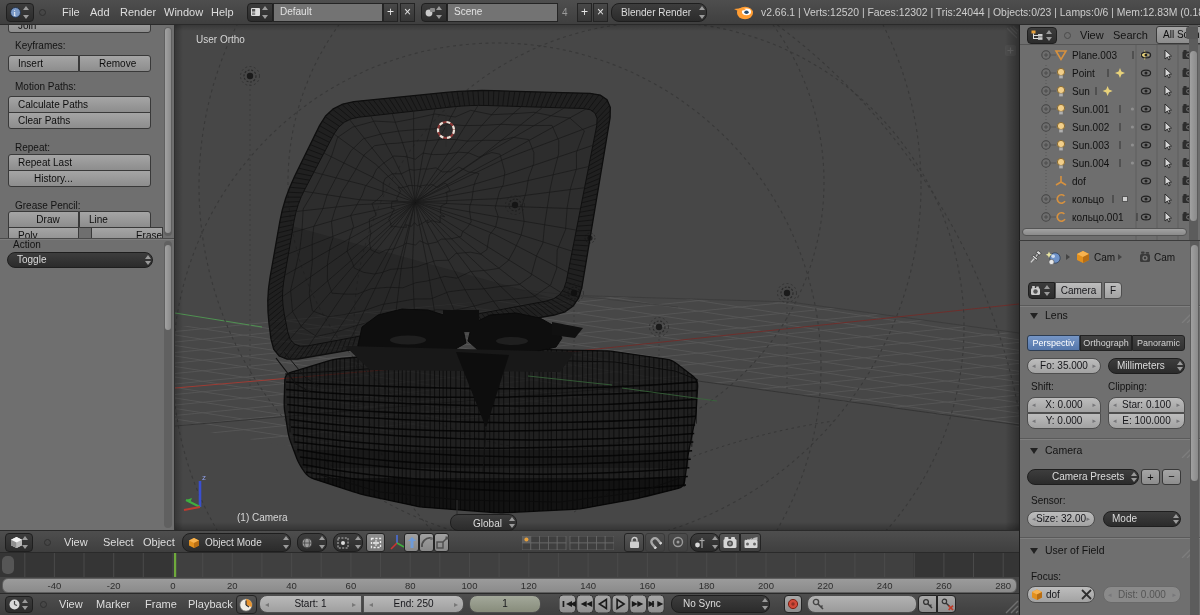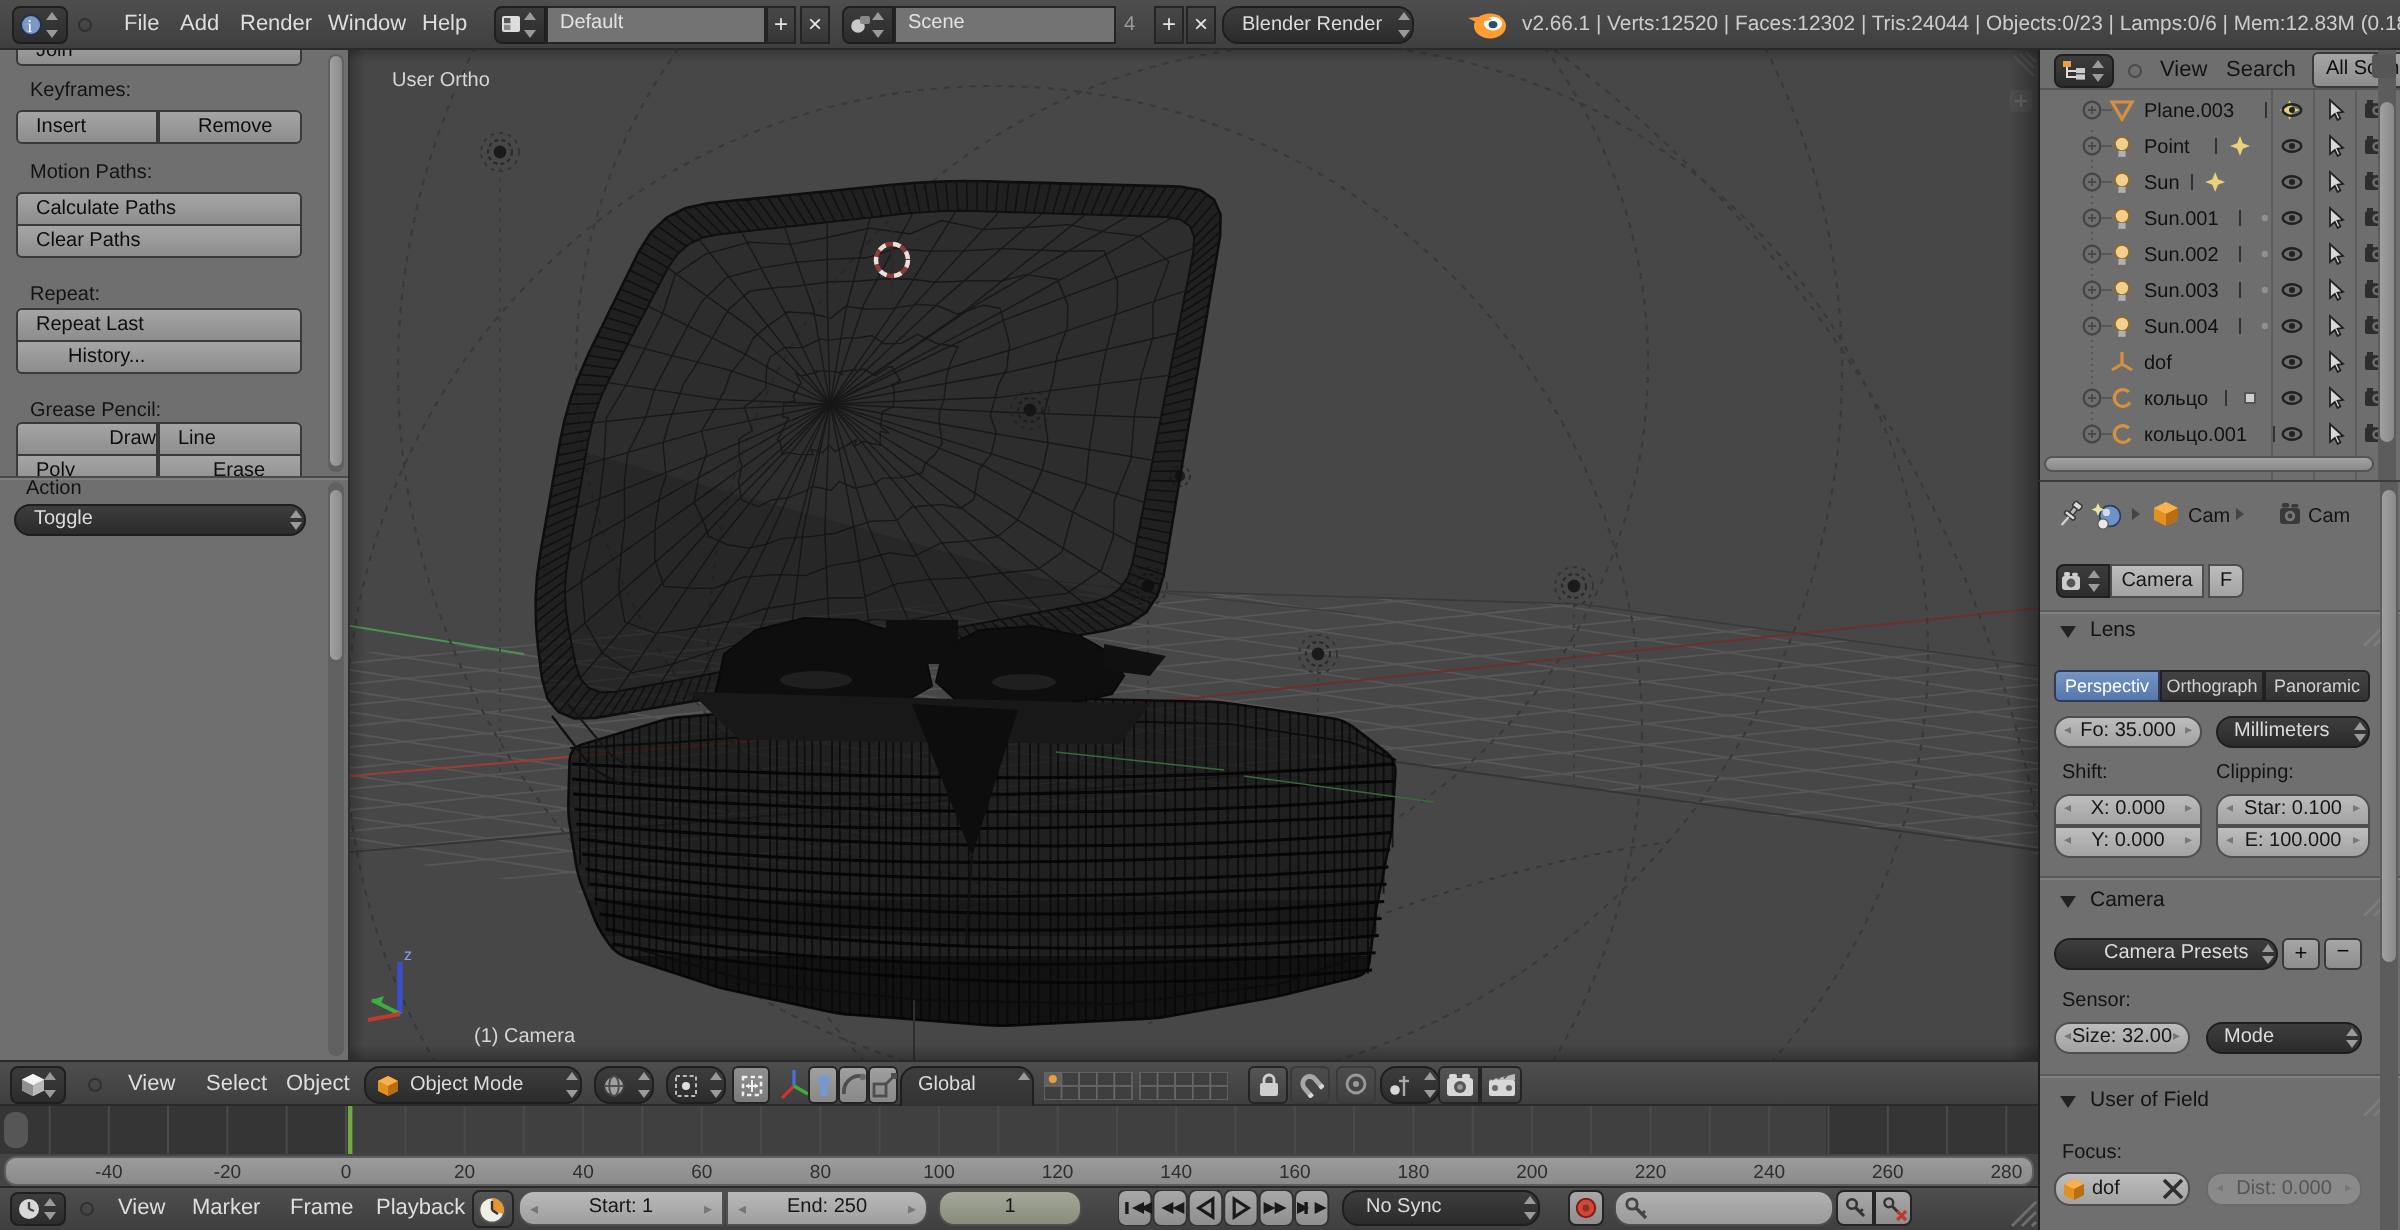--- a/index.html
+++ b/index.html
@@ -77,7 +77,7 @@
 <div class="btn" style="left:8px;top:129px;width:143px;height:17px;line-height:15px;border-radius:3px 3px 0 0;text-align:left;padding-left:9px">Repeat Last</div>
 <div class="btn" style="left:8px;top:145px;width:143px;height:17px;line-height:15px;border-radius:0 0 3px 3px;text-align:left;padding-left:25px">History...</div>
 <div class="lbl" style="left:15px;top:175px">Grease Pencil:</div>
-<div class="btn" style="left:8px;top:186px;width:71px;height:17px;line-height:15px;border-radius:3px 0 0 0;text-align:right;padding-left:9px">Draw</div>
+<div class="btn" style="left:8px;top:186px;width:71px;height:17px;line-height:15px;border-radius:3px 0 0 0;text-align:center;padding-left:9px">Draw</div>
 <div class="btn" style="left:79px;top:186px;width:72px;height:17px;line-height:15px;border-radius:0 3px 0 0;text-align:left;padding-left:9px">Line</div>
 <div class="btn" style="left:8px;top:202px;width:71px;height:17px;line-height:15px;border-radius:0;text-align:left;padding-left:9px">Poly</div>
 <div class="btn" style="left:79px;top:202px;width:72px;height:17px;line-height:15px;border-radius:0;text-align:center;padding-left:9px">Erase</div>

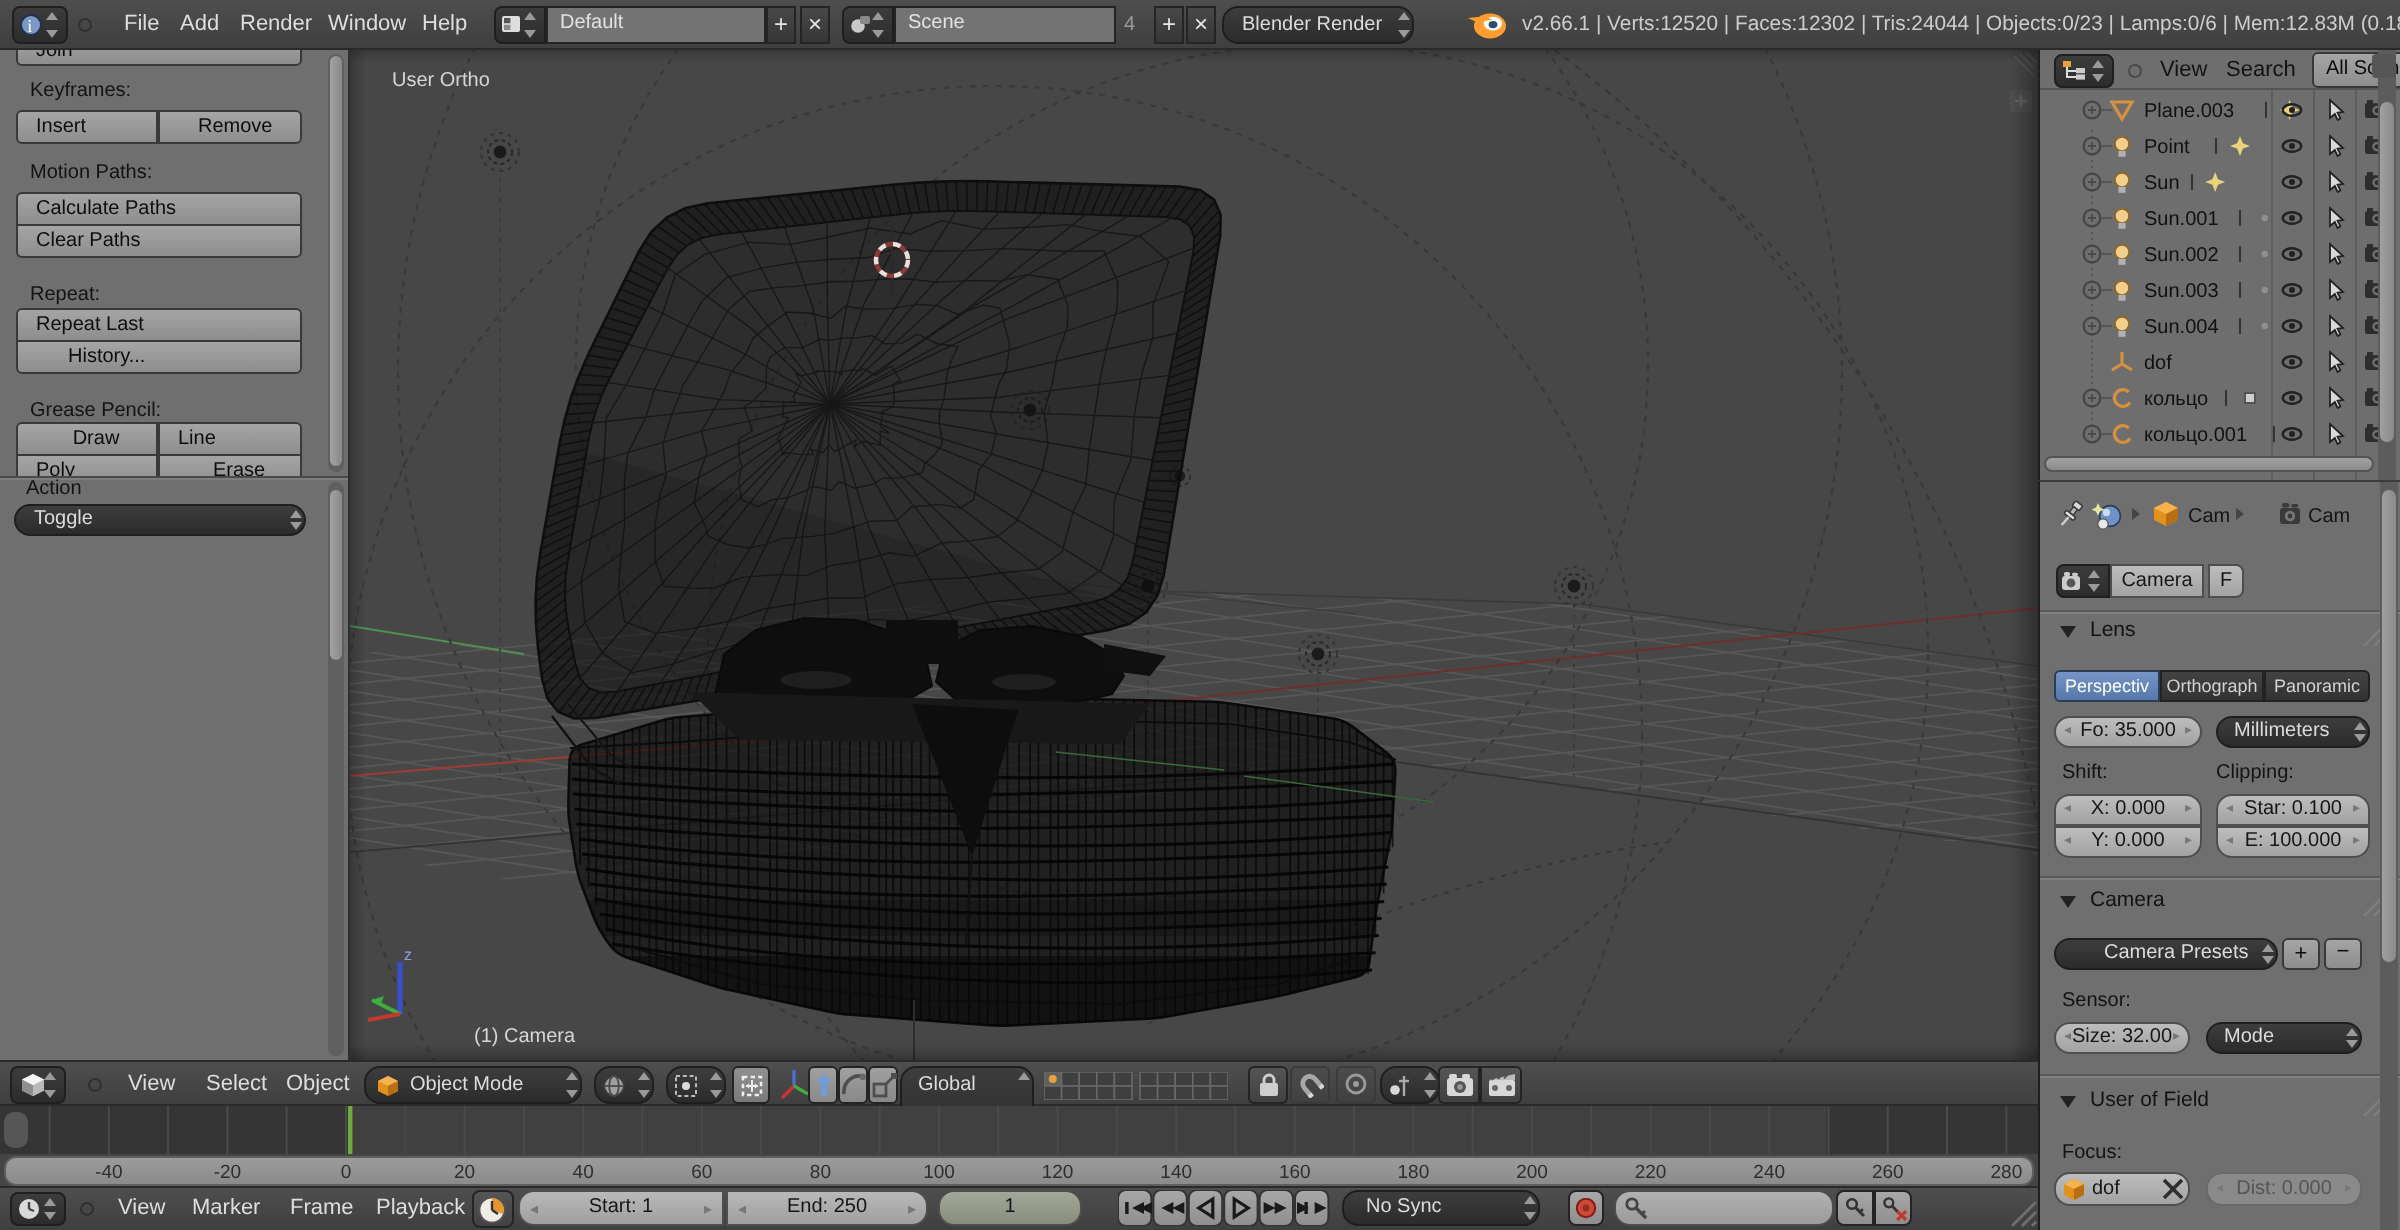--- a/index.html
+++ b/index.html
@@ -80,7 +80,7 @@
 <div class="btn" style="left:8px;top:186px;width:71px;height:17px;line-height:15px;border-radius:3px 0 0 0;text-align:center;padding-left:9px">Draw</div>
 <div class="btn" style="left:79px;top:186px;width:72px;height:17px;line-height:15px;border-radius:0 3px 0 0;text-align:left;padding-left:9px">Line</div>
 <div class="btn" style="left:8px;top:202px;width:71px;height:17px;line-height:15px;border-radius:0;text-align:left;padding-left:9px">Poly</div>
-<div class="btn" style="left:79px;top:202px;width:72px;height:17px;line-height:15px;border-radius:0;text-align:center;padding-left:9px">Erase</div>
+<div class="btn" style="left:91px;top:202px;width:72px;height:17px;line-height:15px;border-radius:0;text-align:right;padding-left:9px">Erase</div>
 <div style="position:absolute;left:0;top:213px;width:175px;height:292px;background:#6f6f6f;border-top:1px solid #4a4a4a;box-shadow:0 1px 0 #7d7d7d inset"></div>
 <div class="lbl" style="left:13px;top:214px">Action</div>
 <div class="dpill" style="left:7px;top:227px;width:146px;height:16px;line-height:14px;text-align:left"><span style="margin-left:9px">Toggle</span><span class="ar"></span></div>

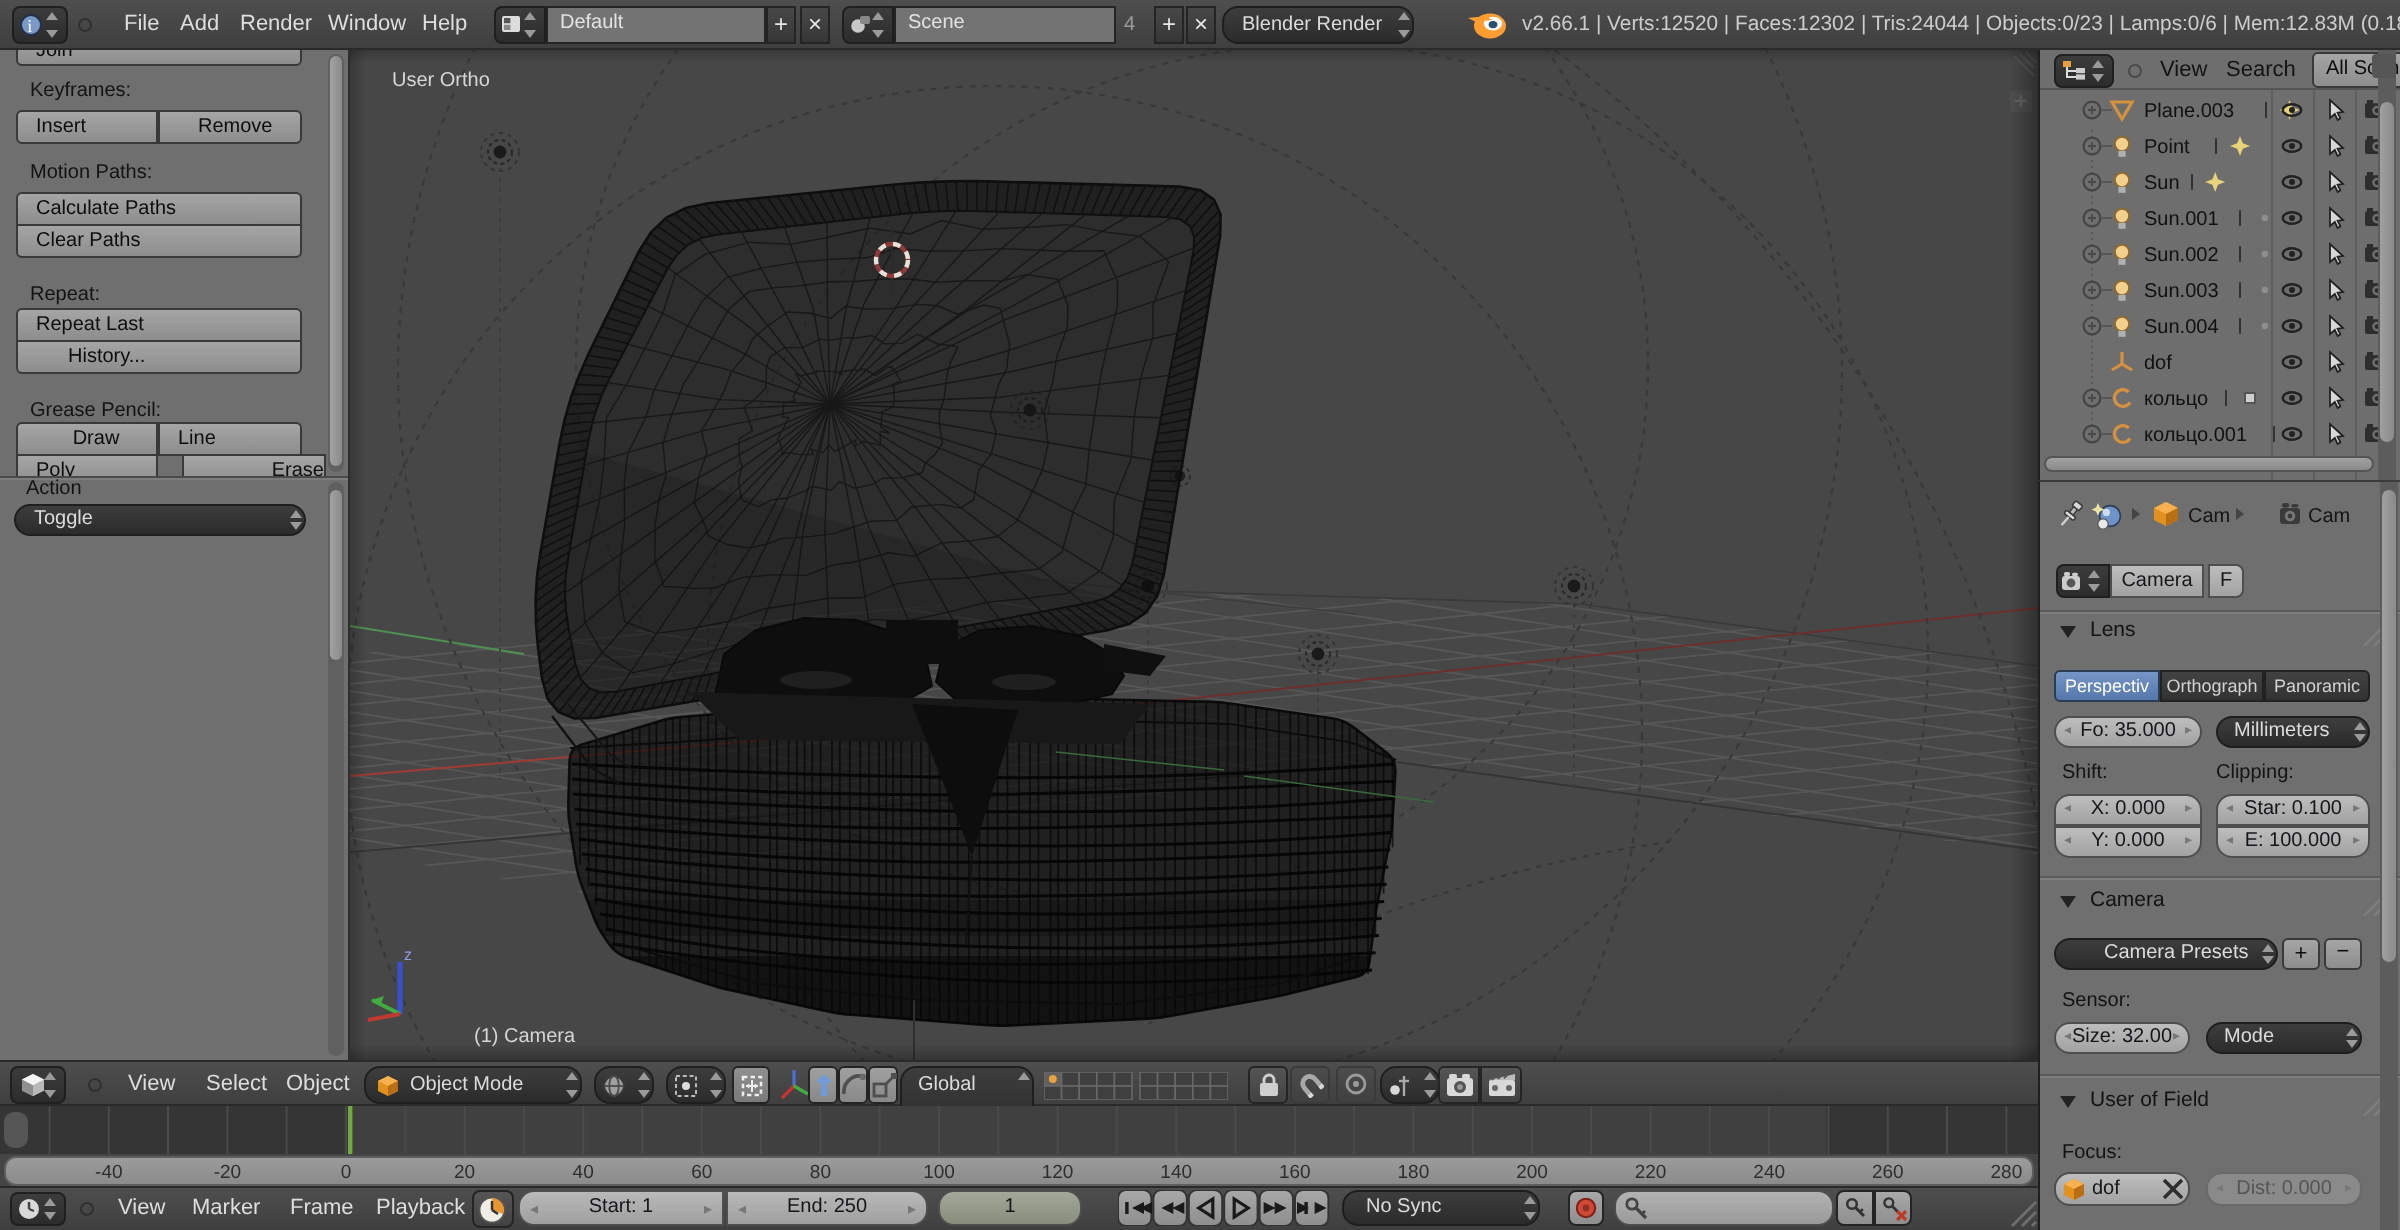--- a/index.html
+++ b/index.html
@@ -700,7 +700,7 @@
       <line x1="8" y1="6" x2="12" y2="2" stroke="#4e4e4e" stroke-width="1.4"></line>
       <rect x="10.5" y="0.5" width="3" height="3" fill="#4e4e4e"></rect>
     </svg>
-<div class="dpill" style="left:450px;top:533px;width:67px;height:36px;line-height:17px;text-align:left"><span style="margin-left:8px">Global</span><span class="ar"></span></div>
+<div class="dpill" style="left:450px;top:514px;width:67px;height:17px;line-height:17px;text-align:center"><span style="margin-left:8px">Global</span><span class="ar"></span></div>
 <svg style="position:absolute;left:522px;top:536px" width="92" height="14">
       <rect x="0.0" y="0" width="8.8" height="7" fill="#606060" stroke="#686868" stroke-width="0.8"></rect>
       <rect x="8.8" y="0" width="8.8" height="7" fill="#3f3f3f" stroke="#686868" stroke-width="0.8"></rect>

